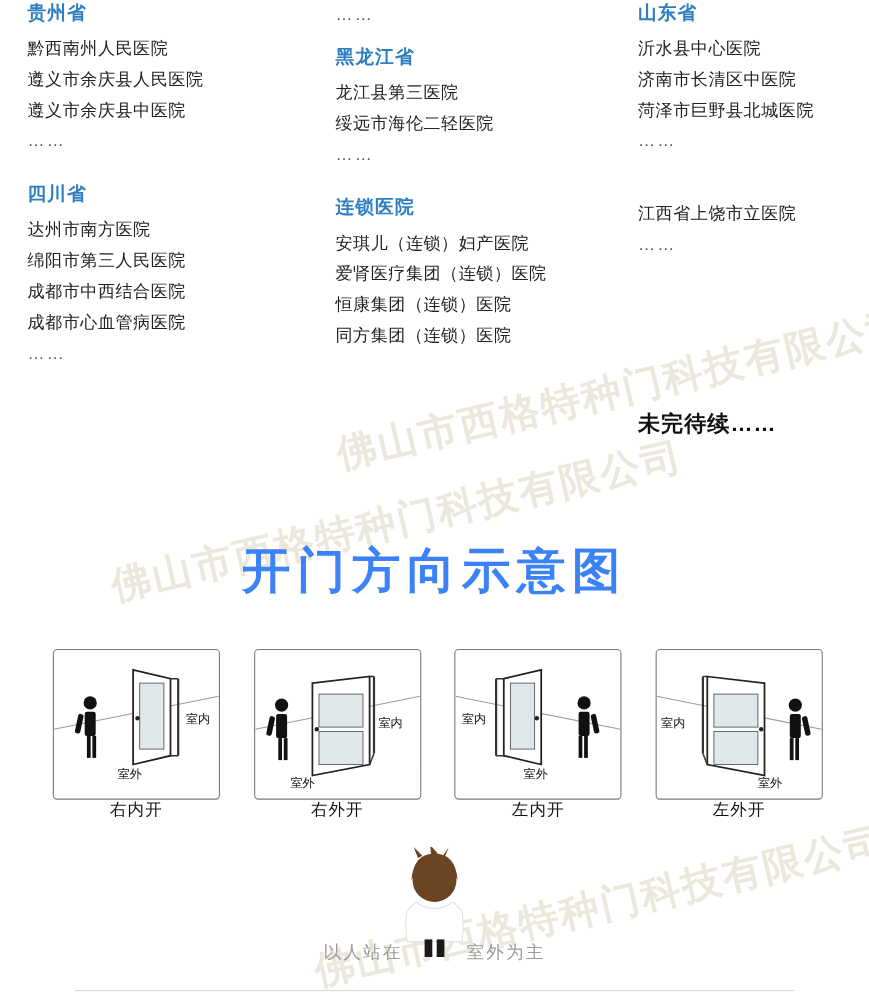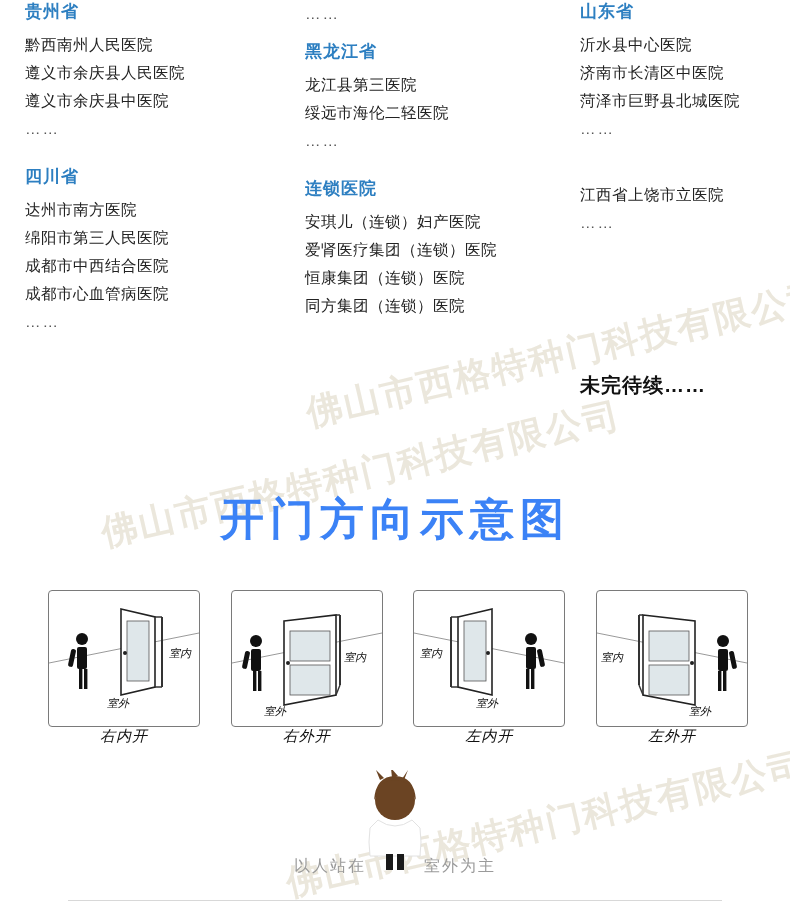--- a/index.html
+++ b/index.html
@@ -105,7 +105,6 @@
     width: 700px;
     display: flex;
     justify-content: space-between;
-    font-style: italic;
   }
   .door-cell {
     width: 152px;

